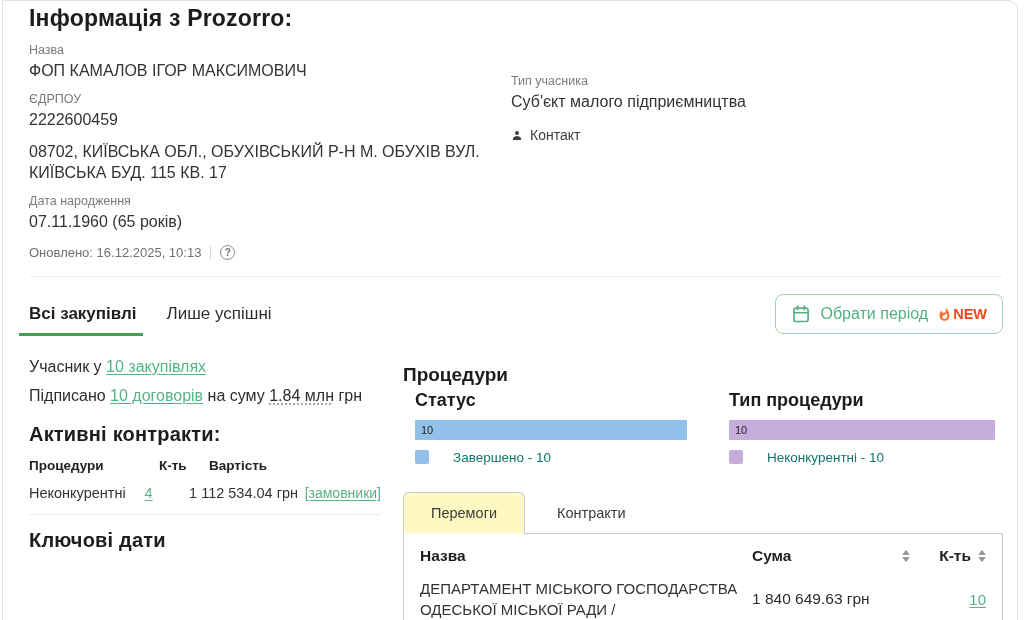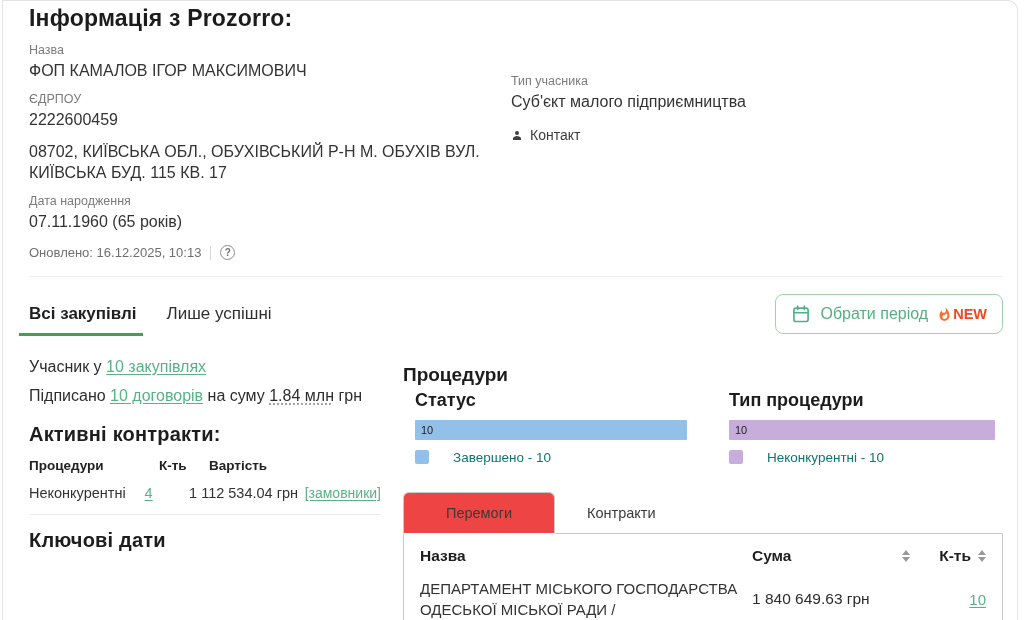--- a/index.html
+++ b/index.html
@@ -72,7 +72,7 @@
   .rtabs { display:flex; align-items:flex-end; }
   .rtab { font-size:14.5px; color:#3a3a3a; cursor:pointer; }
   .rtab.active { border:1px solid #c9c9c9; border-bottom:1px solid #fff; border-radius:6px 6px 0 0;
-    padding:12px 42px; background:#ef4444; position:relative; z-index:2; margin-bottom:-1px; }
+    padding:12px 27px; background:#fef9c3; position:relative; z-index:2; margin-bottom:-1px; }
   .rtab.inactive { padding:12px 32px; }
   .rbody { border:1px solid #c9c9c9; padding:13px 16px 20px; position:relative; z-index:1; background:#fff; }
   .rhead, .rrow { display:flex; align-items:center; }

